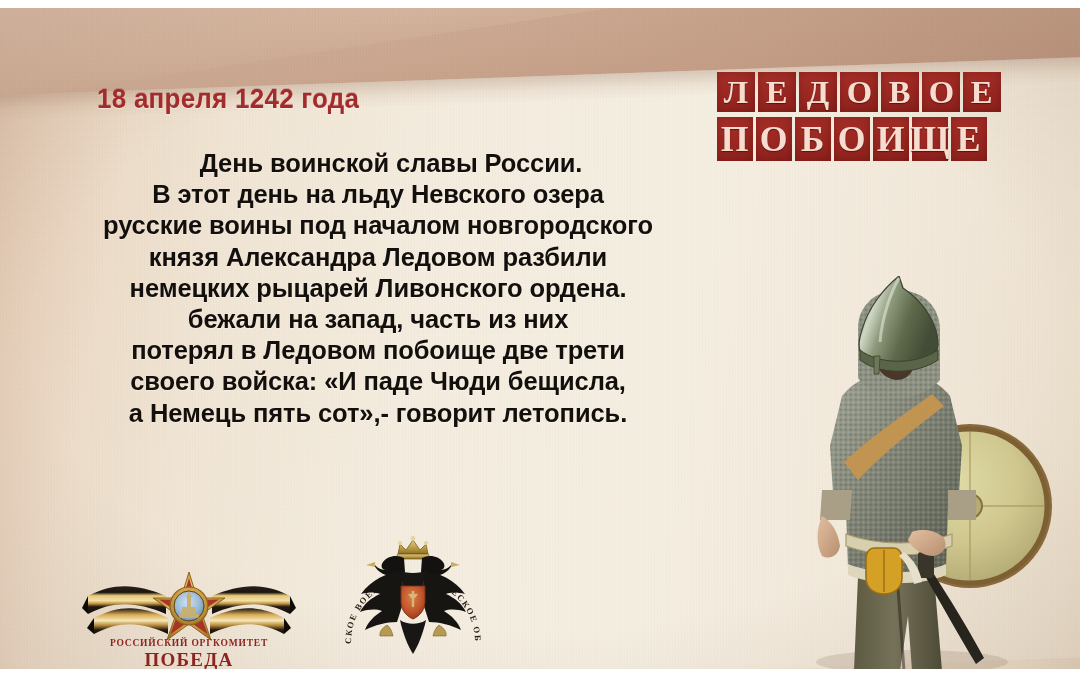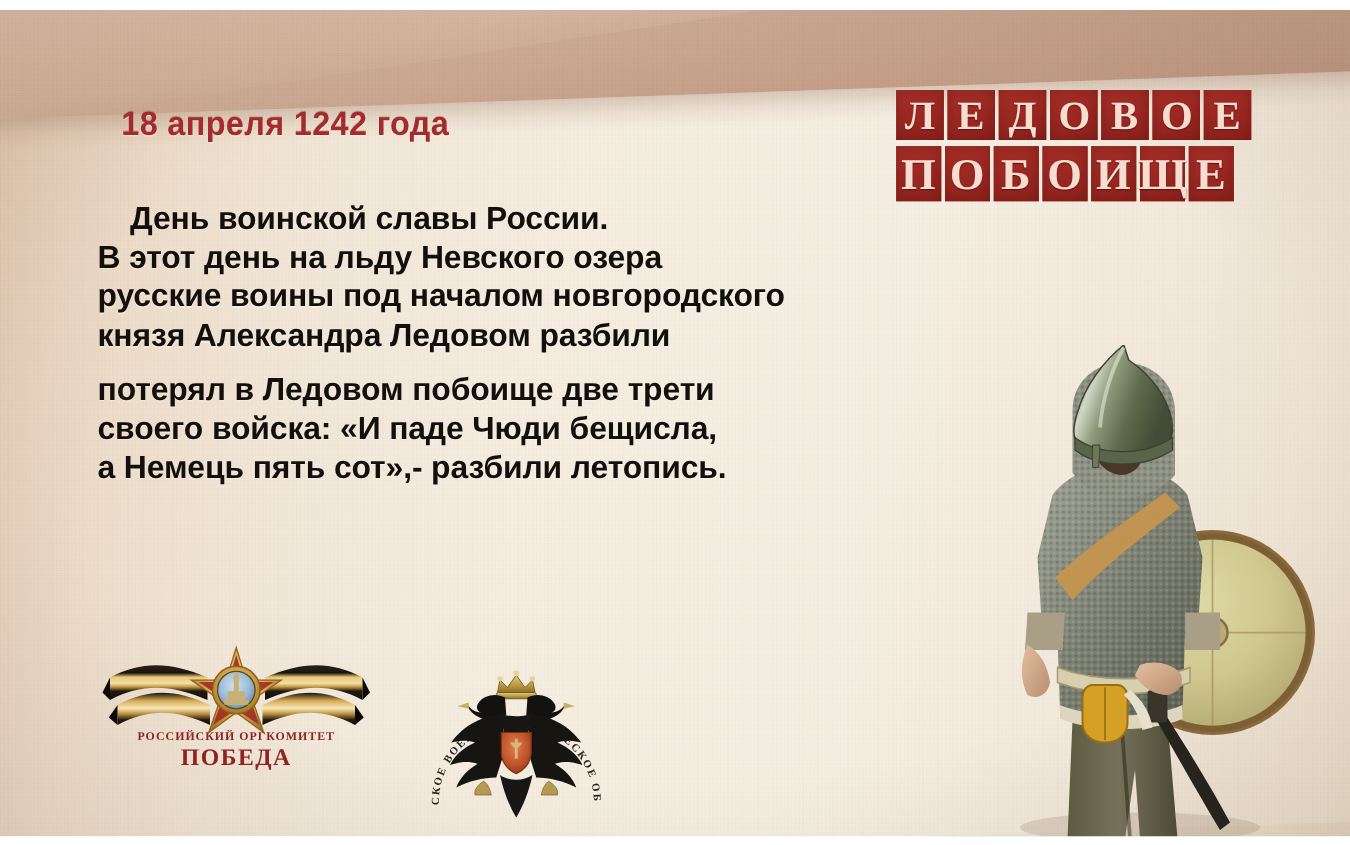--- a/index.html
+++ b/index.html
@@ -22,6 +22,7 @@
     height: 676px;
     background: #5eead4;
     overflow: hidden;
+    text-align: center;
   }
 
   

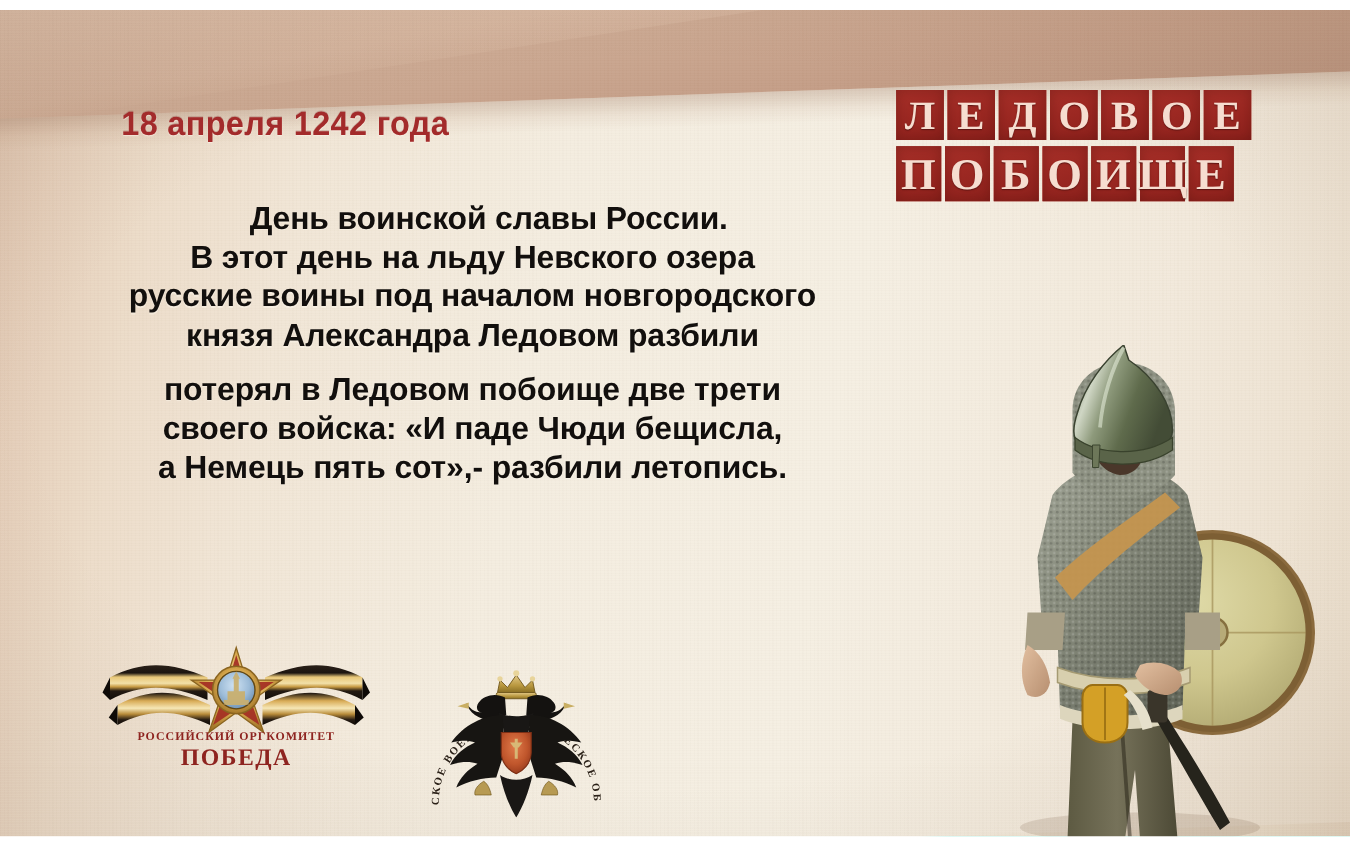--- a/index.html
+++ b/index.html
@@ -204,7 +204,7 @@
     letter-spacing: -0.1px;
     text-shadow: 0 1px 0 rgba(255,250,240,0.42);
   }
-  #body-copy .para { margin: 12px 0 0 0; }
+  #body-copy .para { margin: 0 0 0 0; }
   #body-copy .line { white-space: nowrap; display: block; }
   #body-copy .line.indent { padding-left: 26px; }
 

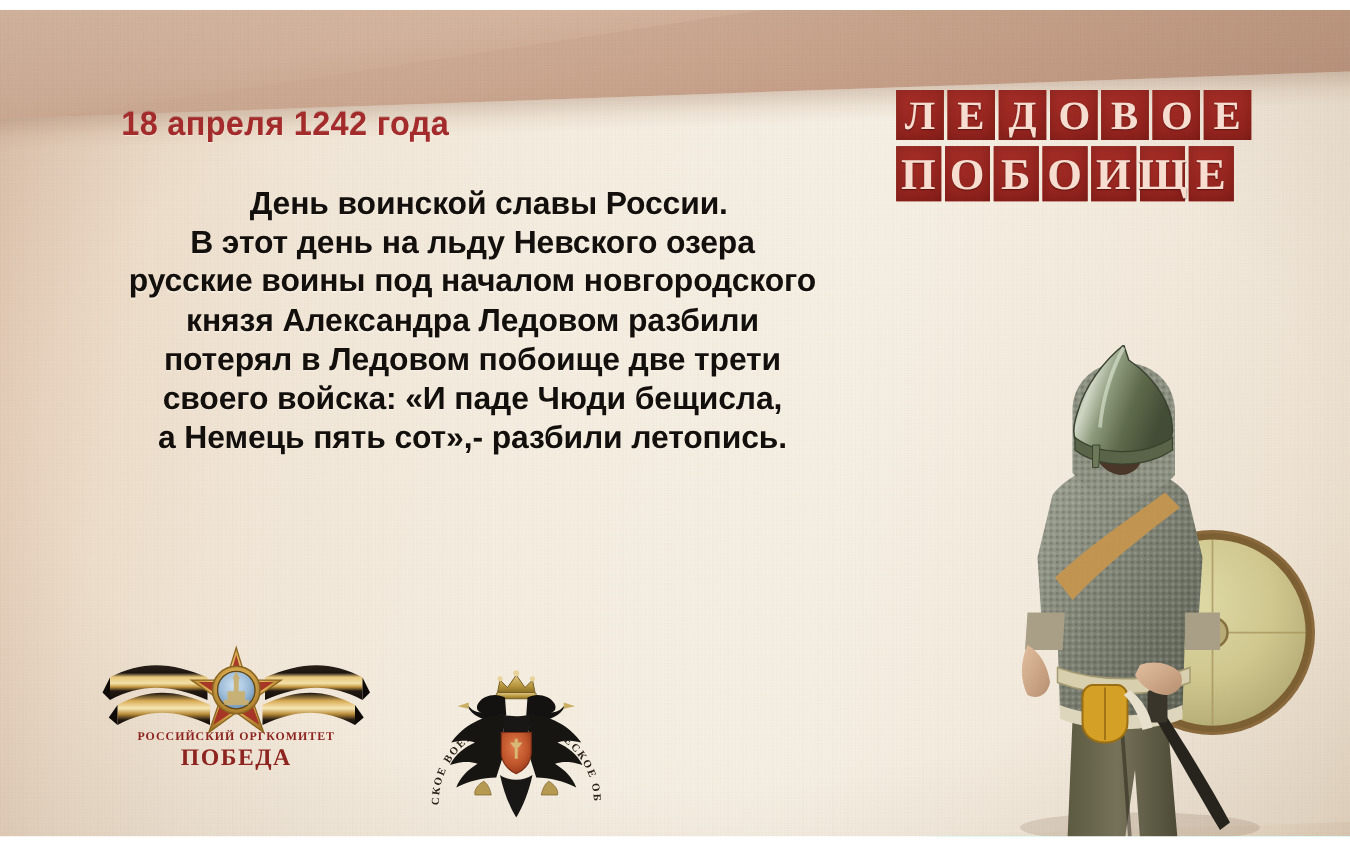--- a/index.html
+++ b/index.html
@@ -297,6 +297,7 @@
           <span class="line">В этот день на льду Невского озера</span>
           <span class="line">русские воины под началом новгородского</span>
           <span class="line">князя Александра Ледовом разбили</span>
+          <span class="line">немецких рыцарей Ливонского ордена.</span>
         </div>
         <div class="para">
           <span class="line">потерял в Ледовом побоище две трети</span>

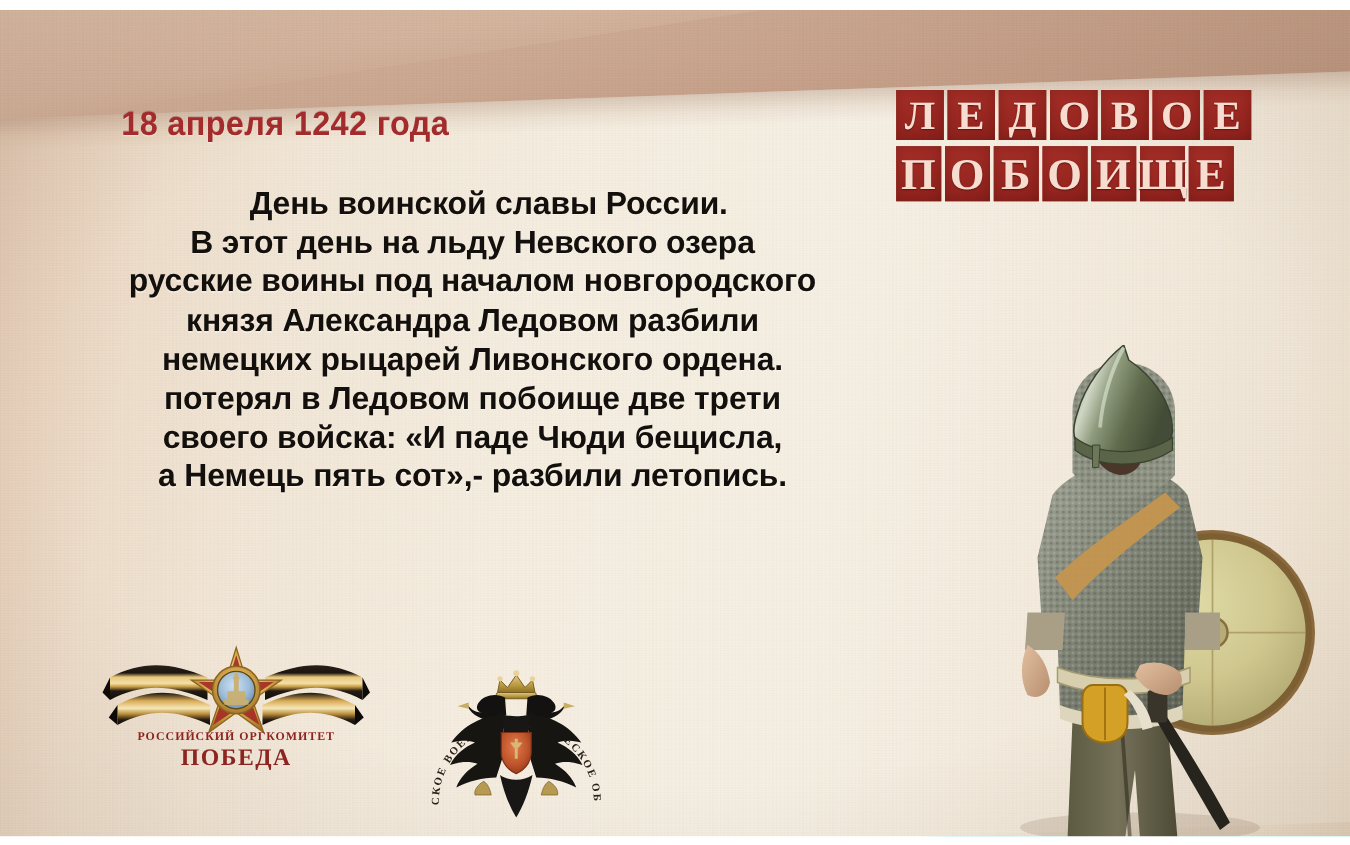--- a/index.html
+++ b/index.html
@@ -300,6 +300,7 @@
           <span class="line">немецких рыцарей Ливонского ордена.</span>
         </div>
         <div class="para">
+          <span class="line">бежали на запад, часть из них</span>
           <span class="line">потерял в Ледовом побоище две трети</span>
           <span class="line">своего войска: «И паде Чюди бещисла,</span>
           <span class="line">а Немець пять сот»,- разбили летопись.</span>

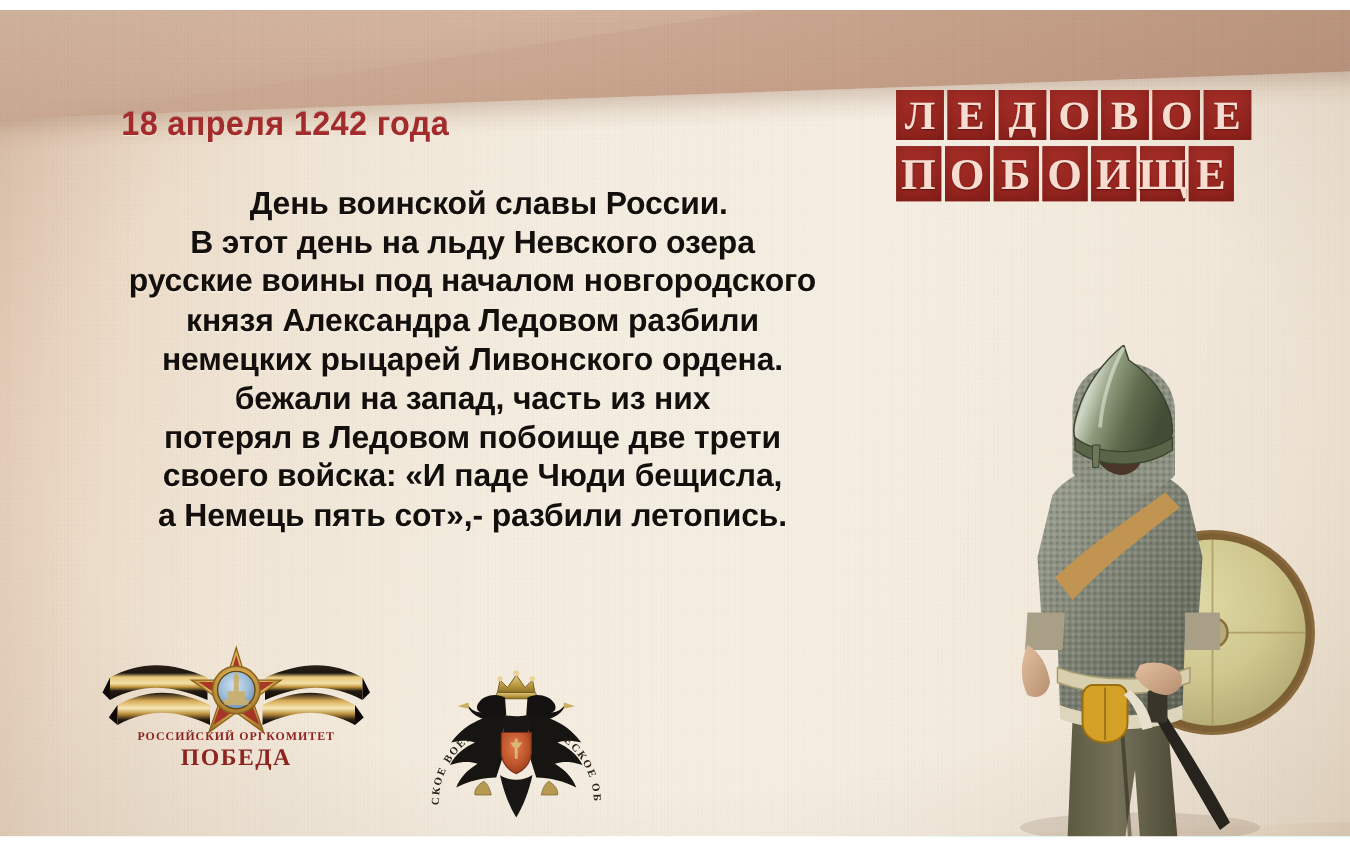--- a/index.html
+++ b/index.html
@@ -303,7 +303,7 @@
           <span class="line">бежали на запад, часть из них</span>
           <span class="line">потерял в Ледовом побоище две трети</span>
           <span class="line">своего войска: «И паде Чюди бещисла,</span>
-          <span class="line">а Немець пять сот»,- разбили летопись.</span>
+          <span class="line">а Немець пять сот»,- говорит летопись.</span>
         </div>
       </div>
 

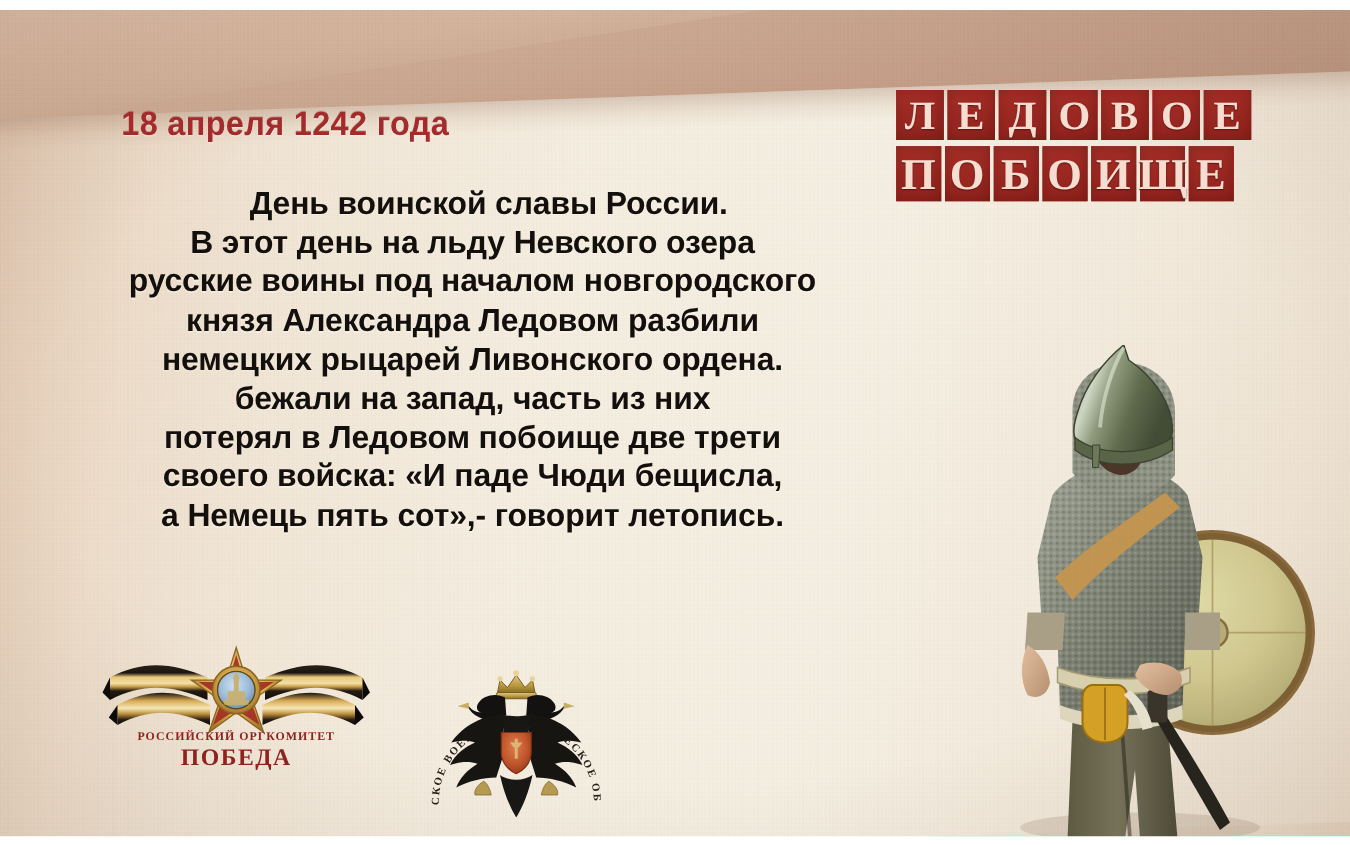--- a/index.html
+++ b/index.html
@@ -249,7 +249,7 @@
   #emblem-pobeda {
     position: absolute;
     left: 80px;
-    top: 498px;
+    top: 552px;
     width: 218px;
     height: 120px;
   }

